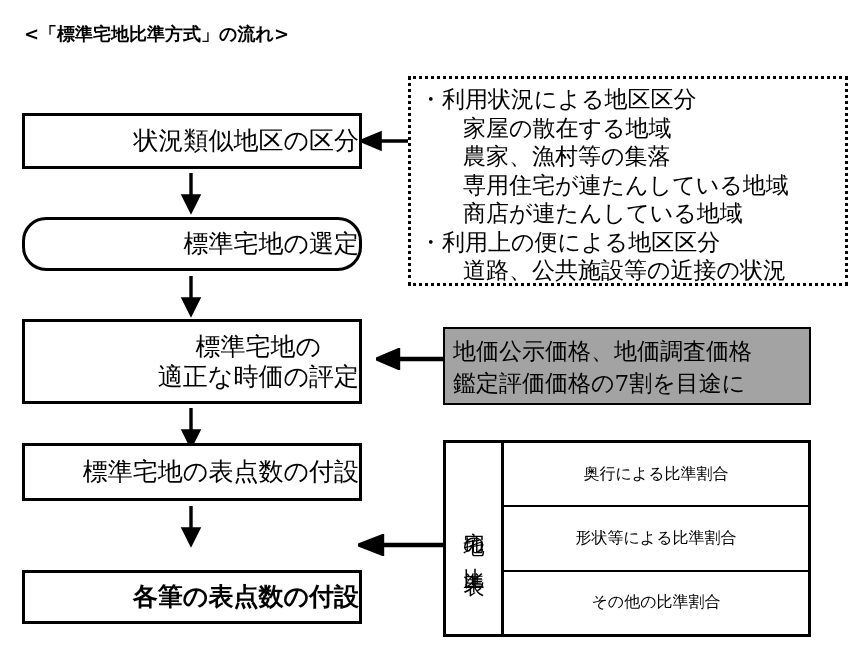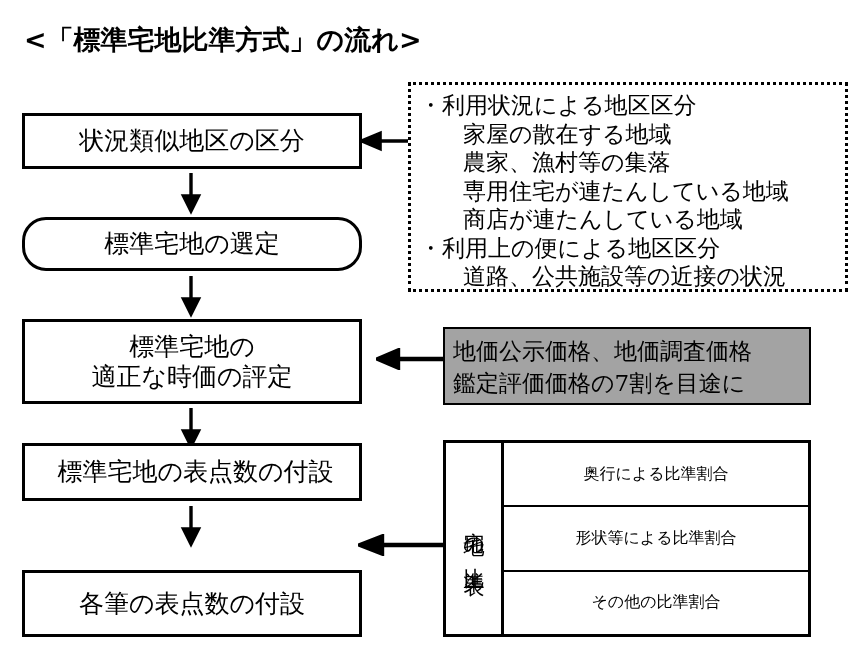--- a/index.html
+++ b/index.html
@@ -23,7 +23,7 @@
     position: absolute;
     left: 24px;
     top: 22px;
-    font-size: 27px;
+    font-size: 18px;
     font-weight: bold;
     letter-spacing: 0px;
     white-space: nowrap;

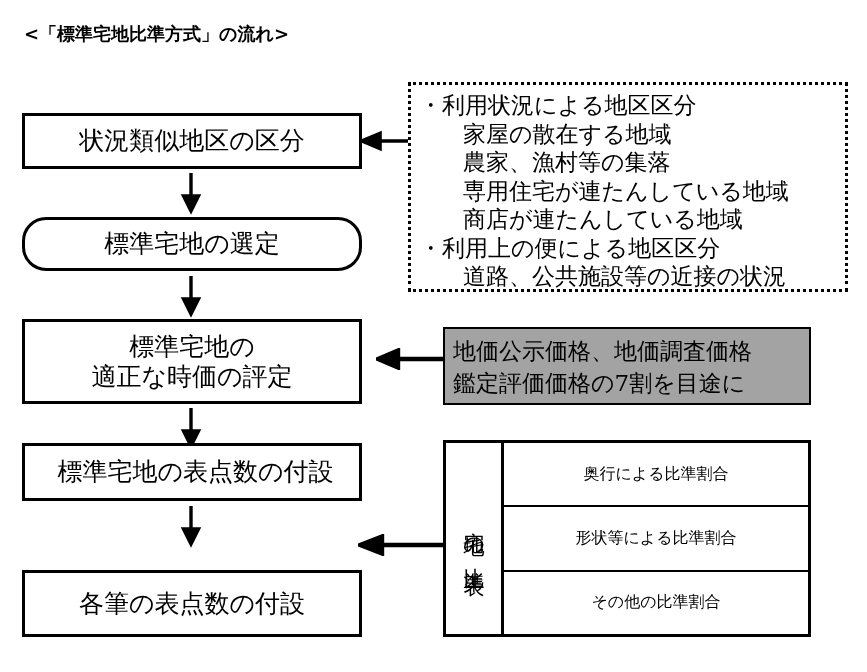--- a/index.html
+++ b/index.html
@@ -74,7 +74,7 @@
   .dotted-panel {
     position: absolute;
     left: 408px;
-    top: 82px;
+    top: 76px;
     width: 440px;
     height: 210px;
     border: 3px dotted #000000;

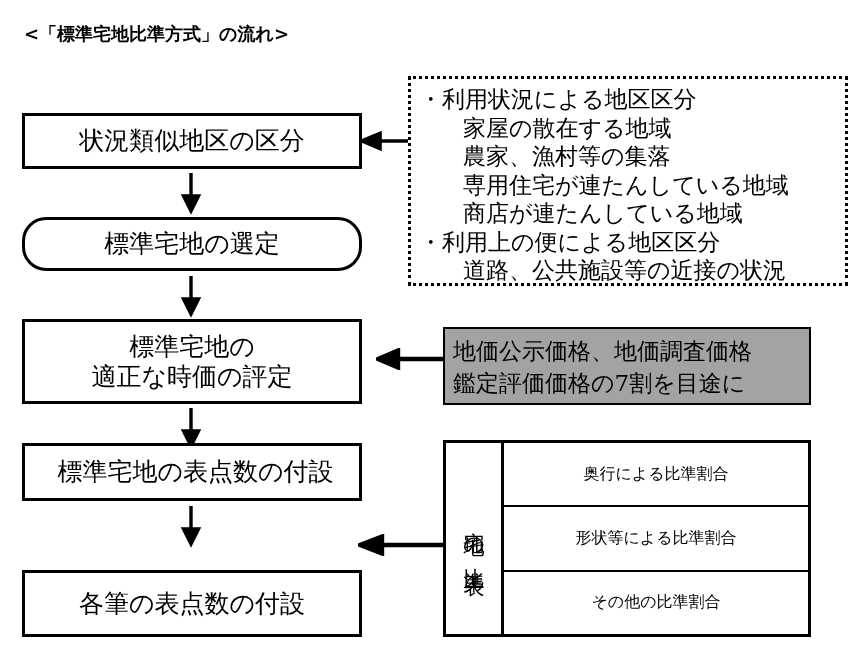--- a/index.html
+++ b/index.html
@@ -39,7 +39,7 @@
     box-sizing: border-box;
     display: flex;
     align-items: center;
-    justify-content: center;
+    justify-content: flex-end;
     text-align: center;
     font-size: 25px;
     line-height: 1.18;

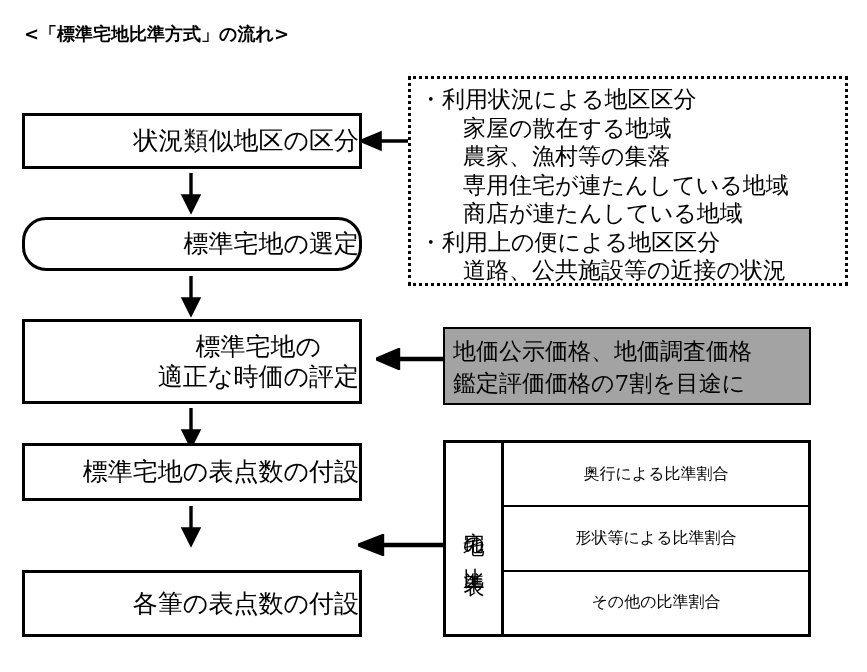--- a/index.html
+++ b/index.html
@@ -50,7 +50,7 @@
   #box2 { top: 217px;  height: 54px; border-radius: 24px; }
   #box3 { top: 319px;  height: 85px; }
   #box4 { top: 443px;  height: 58px; padding-left: 7px; }
-  #box5 { top: 570px;  height: 67px; }
+  #box5 { top: 570px;  height: 54px; font-weight: bold; }
 
   
   .down-arrow {

